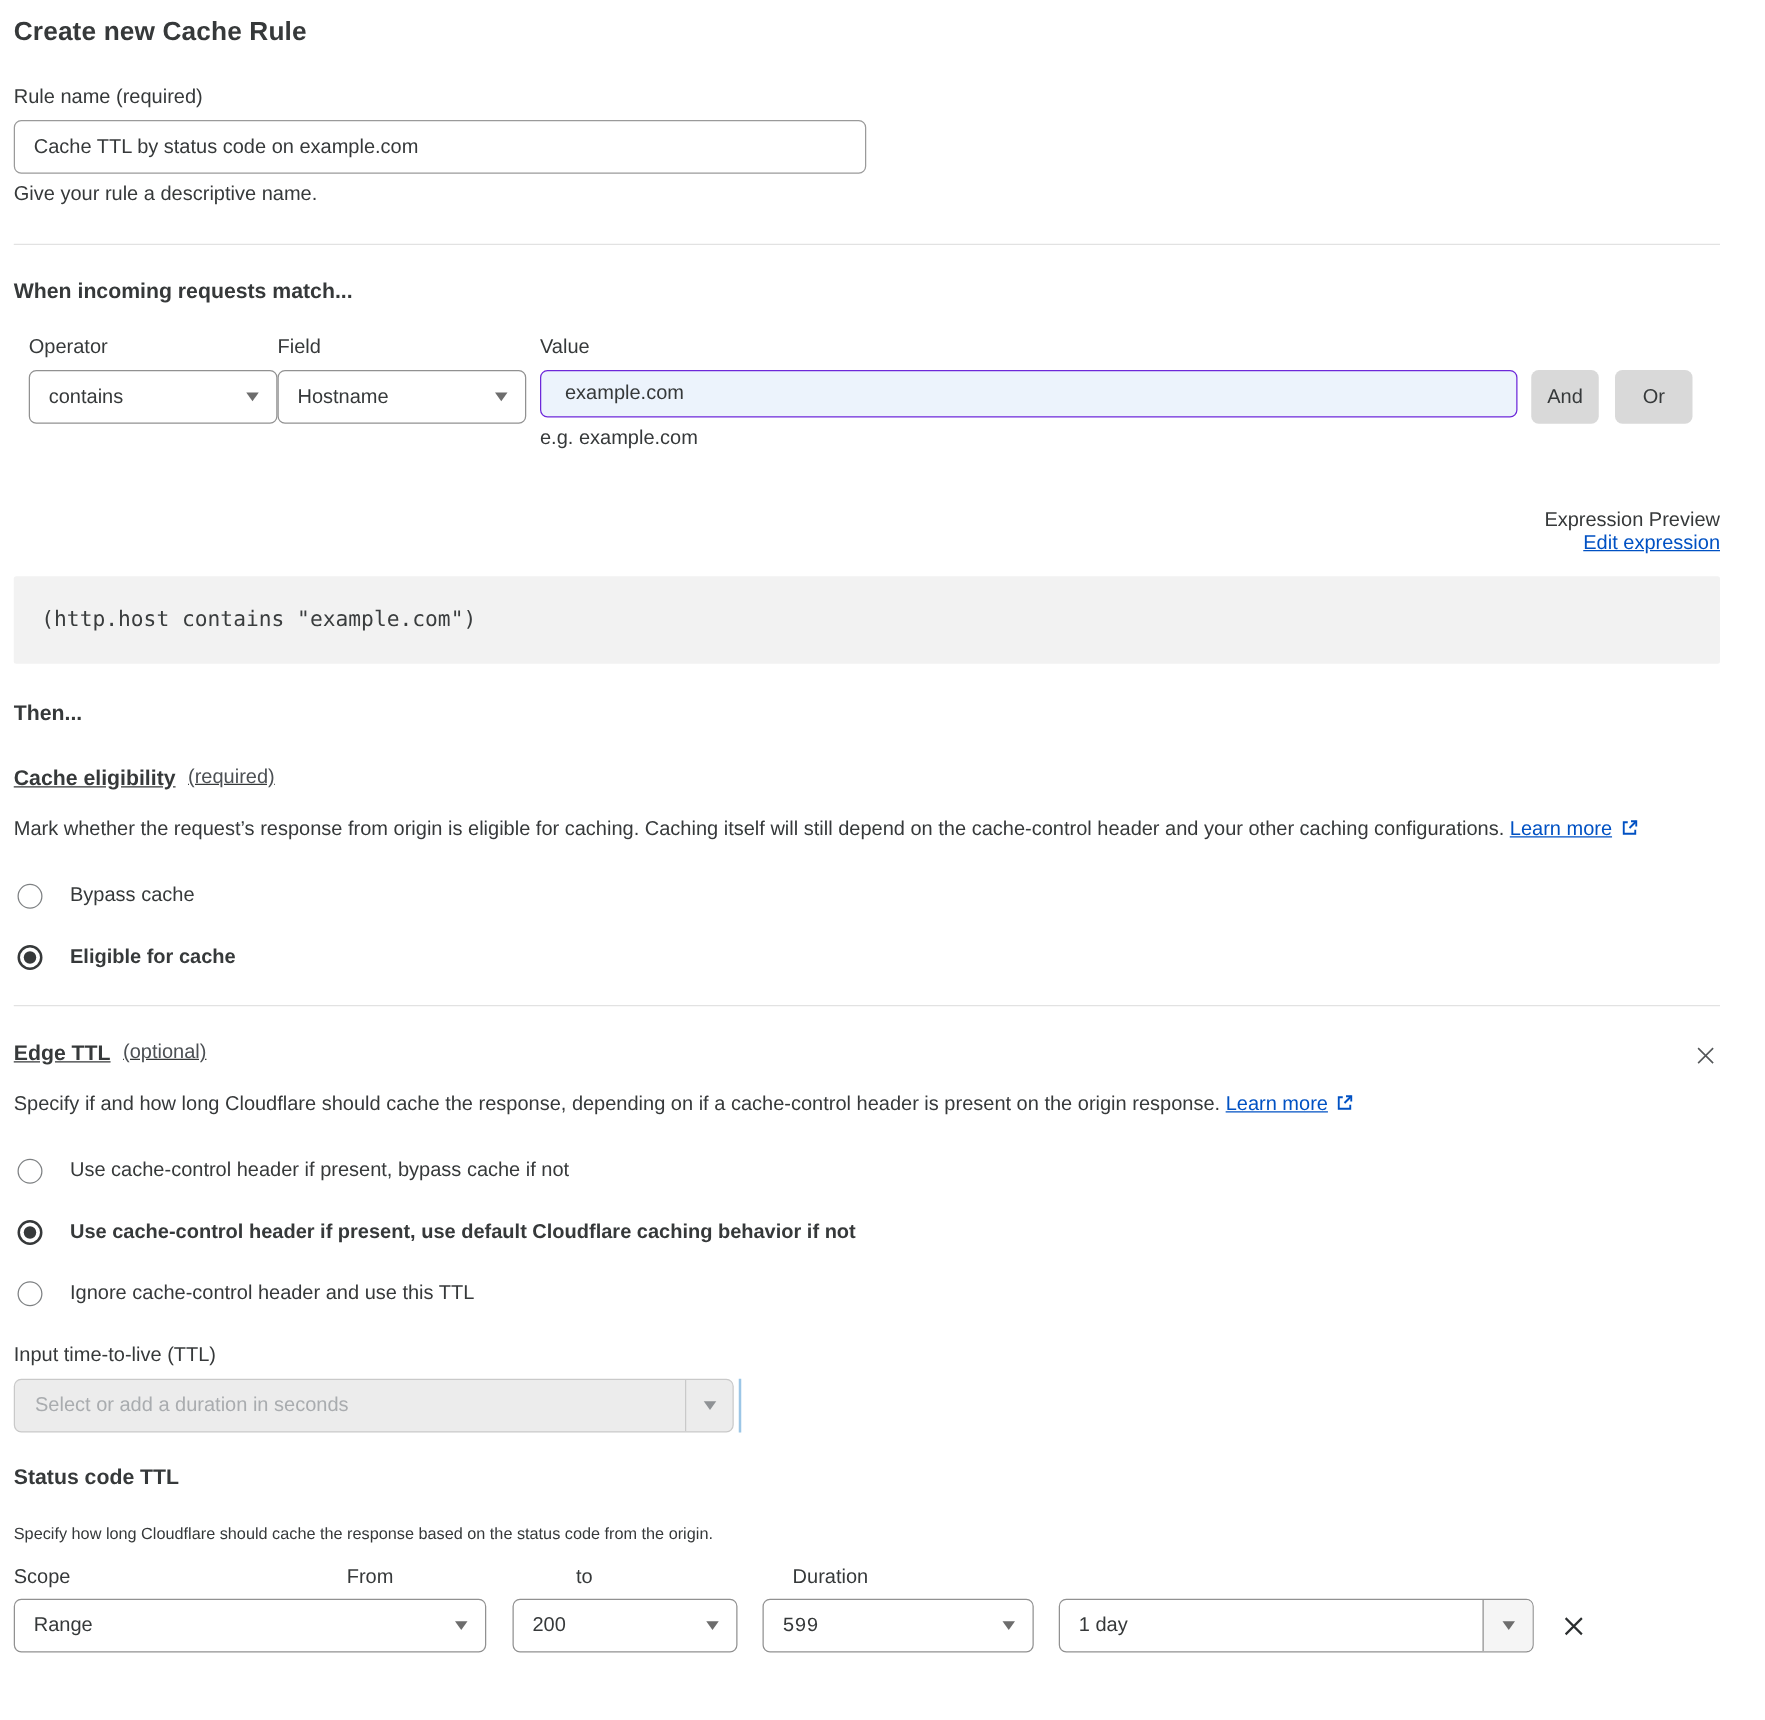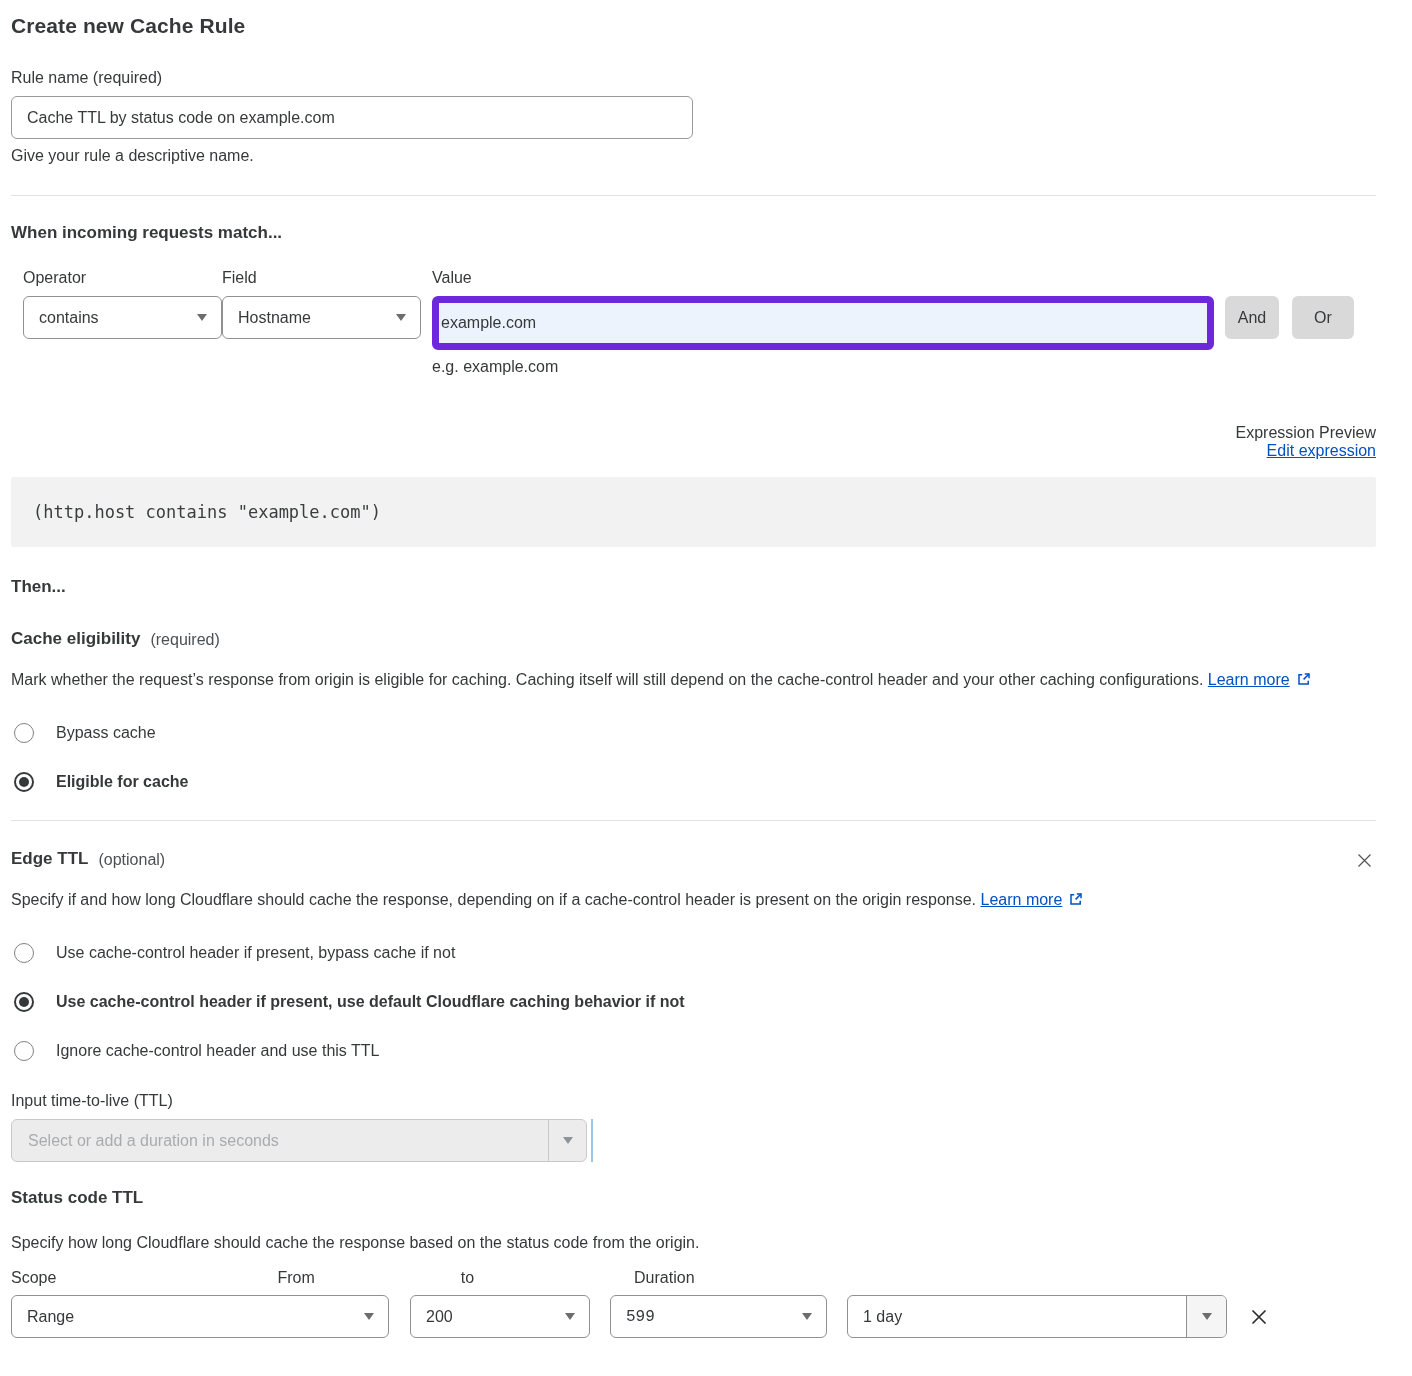--- a/index.html
+++ b/index.html
@@ -46,8 +46,8 @@
     flex:none; margin-left:8px;
   }
   .value-input {
-    height: 54px; width: 100%; border: 7px solid #6d28d9; border-radius: 6px;
-    background: #ecf3fc; font-size: 16px; color:#36393a; padding: 0 2px;
+    height: 38px; width: 100%; border: 1px solid #6d28d9; border-radius: 6px;
+    background: #ecf3fc; font-size: 16px; color:#36393a; padding: 0 19px;
     font-family: "Liberation Sans", sans-serif; outline:none;
   }
   .logic-btn {

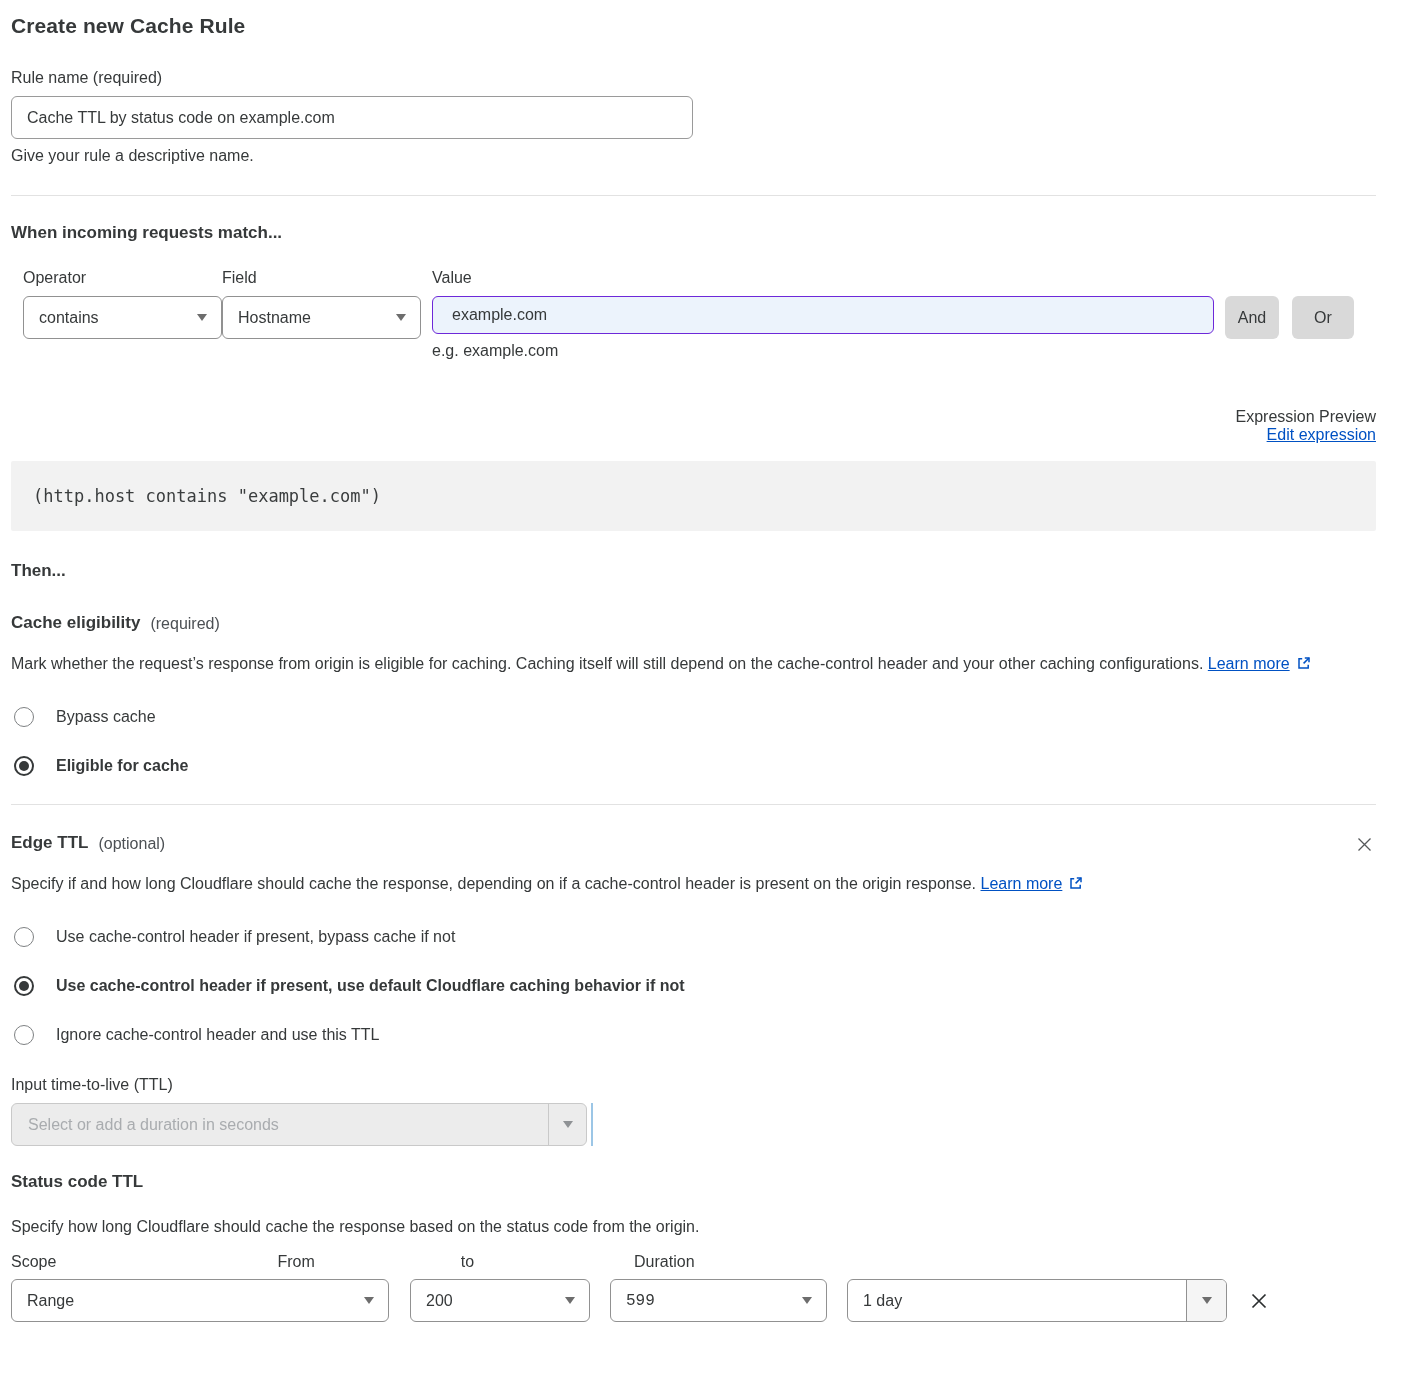--- a/index.html
+++ b/index.html
@@ -69,7 +69,7 @@
 
   .then-heading { margin-top: 30px; }
 
-  .subsection-header { display:flex; align-items:flex-end; }
+  .subsection-header { display:flex; align-items:flex-start;text-decoration:underline; }
   .subsection-header .tag { font-size: 16px; color:#4c5054; margin-left: 10px; font-weight:normal; }
   .cache-elig { margin-top: 32px; }
   p.desc { margin-top: 17px; line-height: 28px; font-size: 16px; }

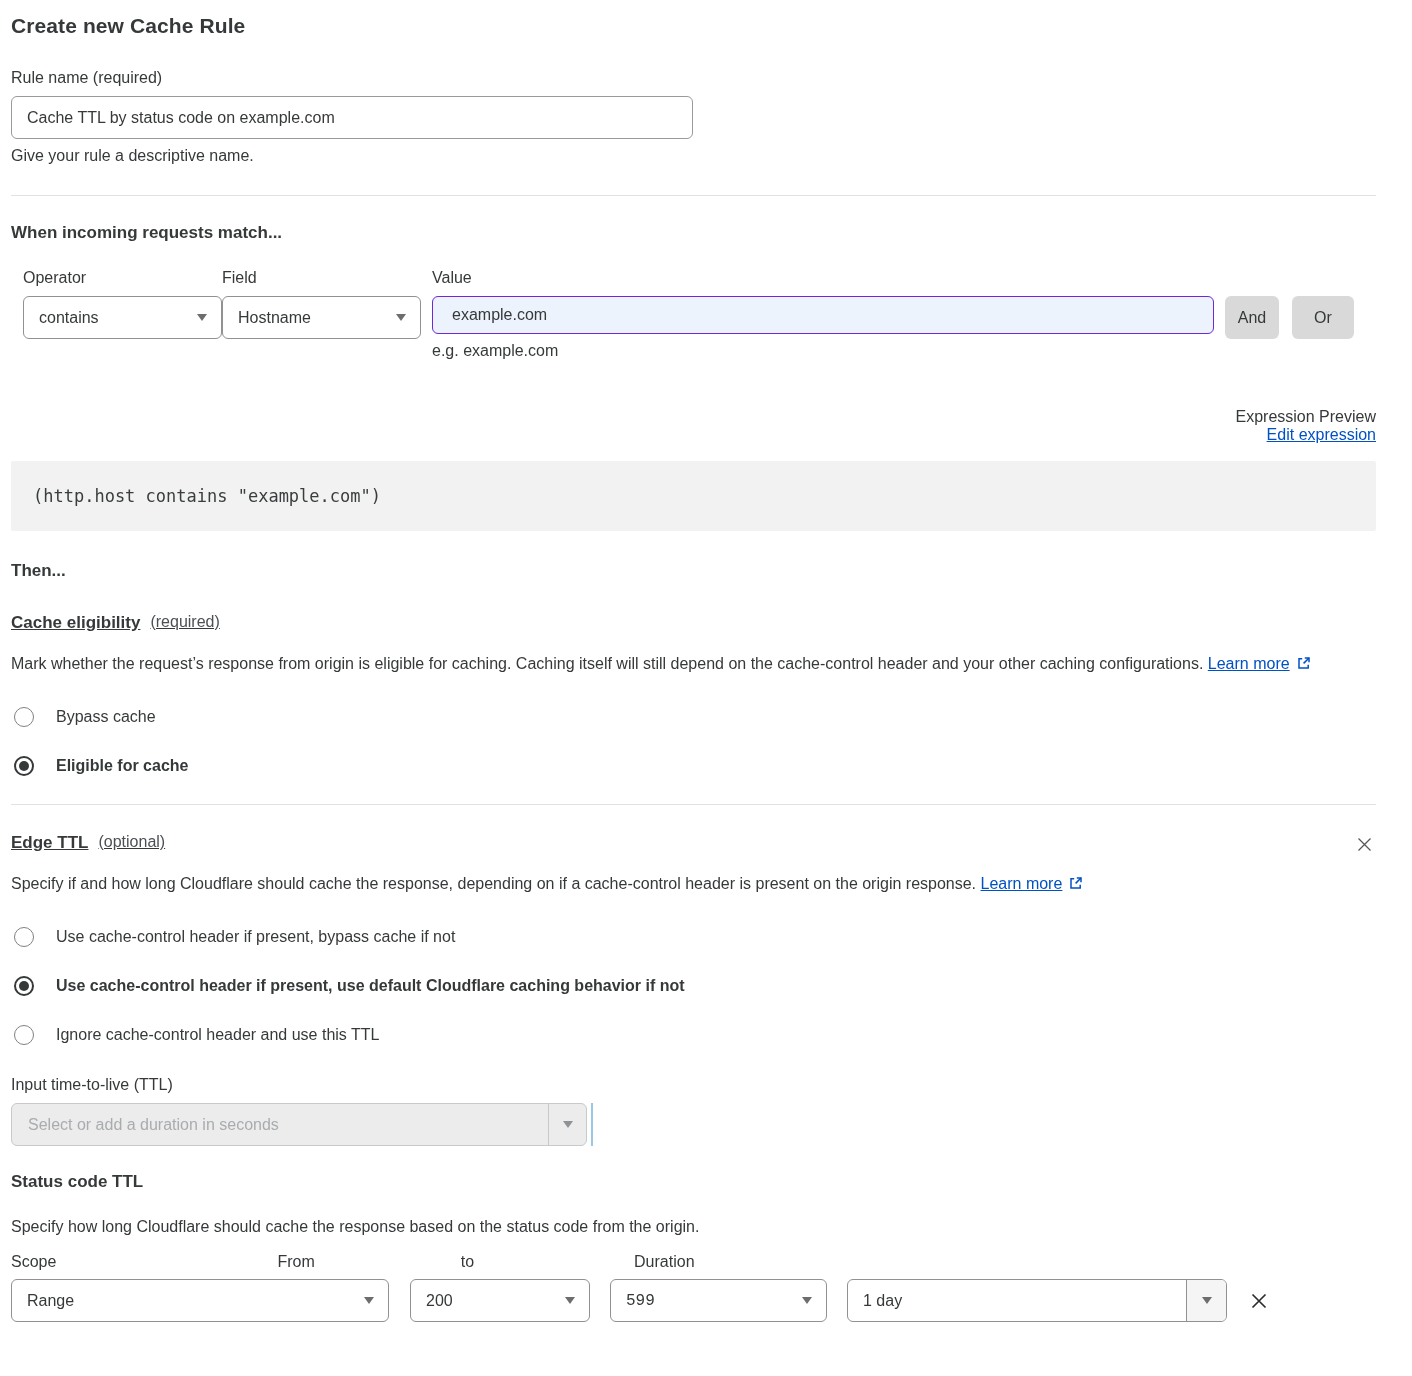--- a/index.html
+++ b/index.html
@@ -110,7 +110,7 @@
   .cursor-bar { width: 2px; height: 43px; background:#9cc6e6; margin-left: 4px; }
 
   .status-section { margin-top: 26px; }
-  .status-desc { margin-top: 21px; font-size:16px; line-height:28px; }
+  .status-desc { margin-top: 21px; font-size:13px; line-height:28px; }
   .status-labels { display:flex; margin-top: 12px; font-size:16px; }
   .status-controls { display:flex; margin-top: 8px; align-items:center; }
   .w-scope { width: 378px; }

